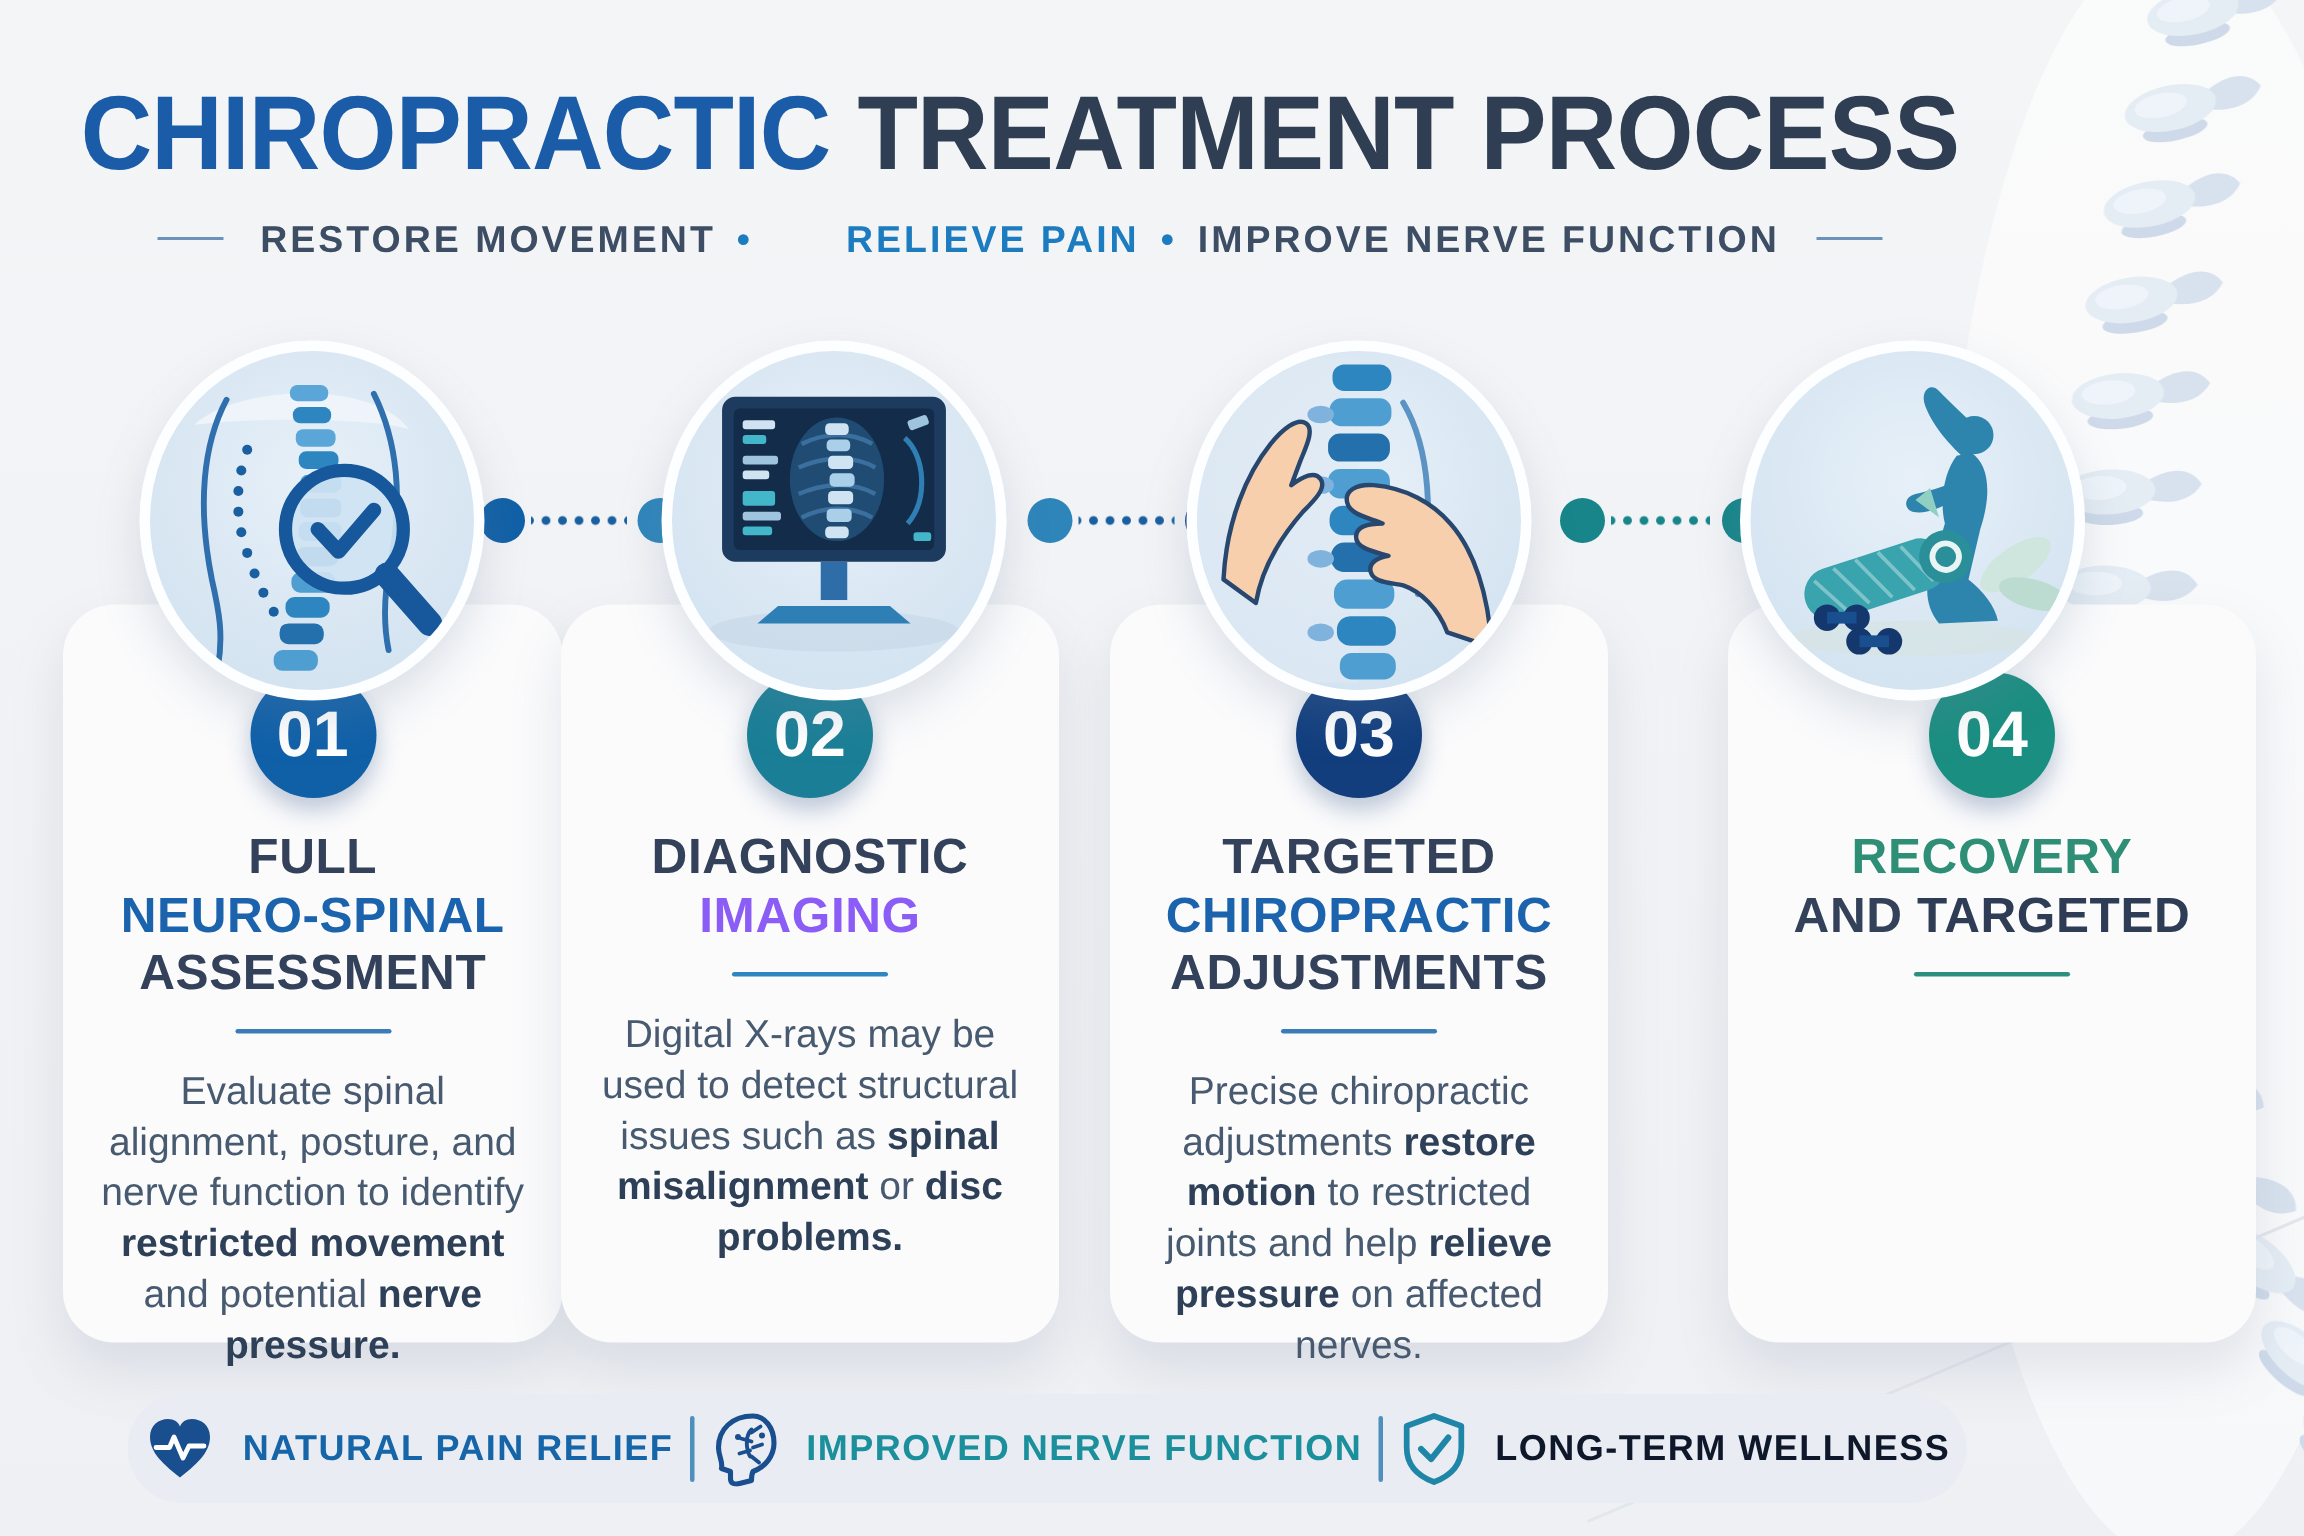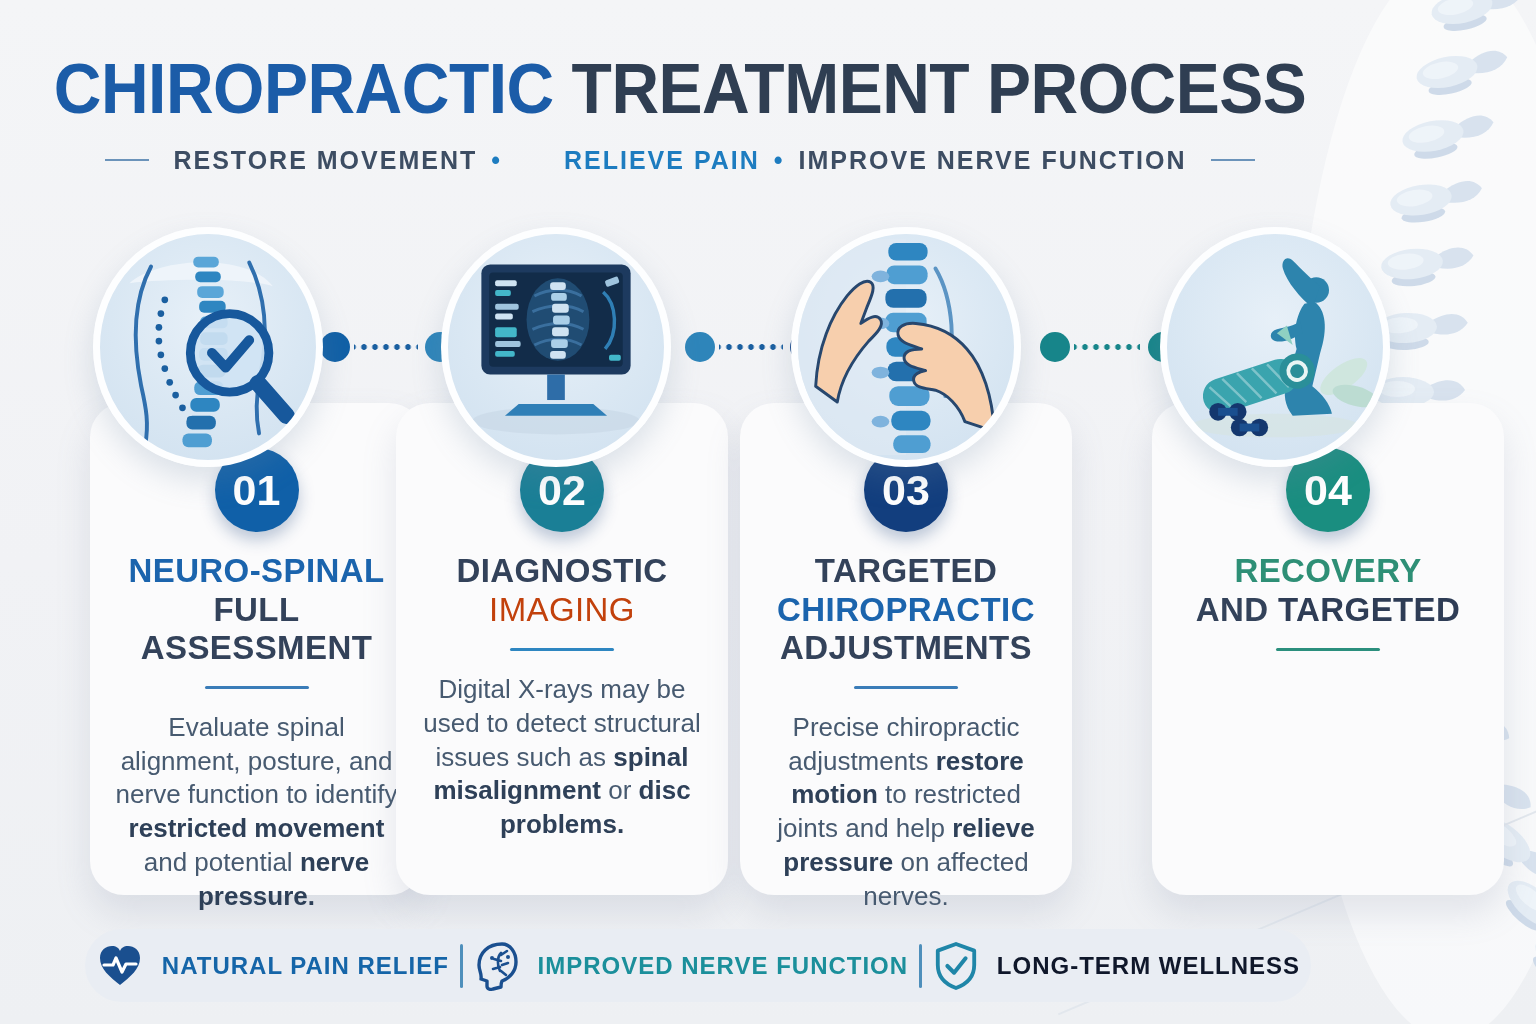--- a/index.html
+++ b/index.html
@@ -45,7 +45,7 @@
   .card { position:absolute; top:403px; height:492px; background:#fbfbfc; border-radius:34px;
           box-shadow:0 18px 34px rgba(120,135,160,0.18); z-index:3; text-align:center;
           padding:0 20px; }
-  .k1 { left:42px;  width:333px;margin-left:48px; }
+  .k1 { left:42px;  width:333px; }
   .k2 { left:396px; width:332px; }
   .k3 { left:740px; width:332px; }
   .k4 { left:1152px;width:352px; }

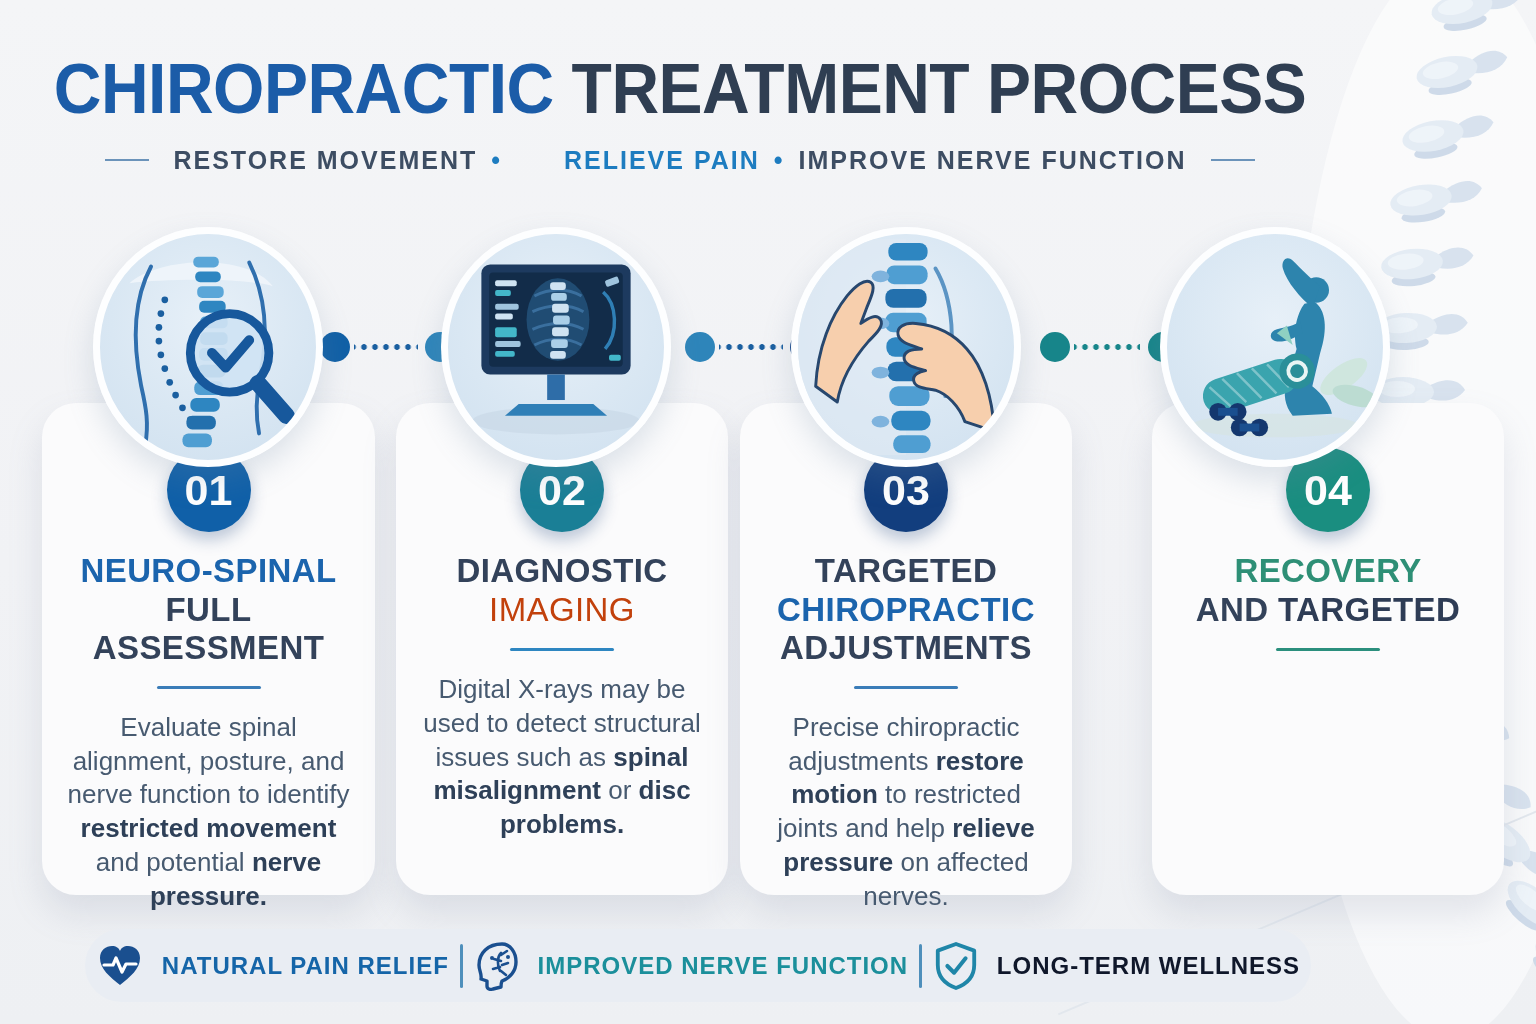--- a/index.html
+++ b/index.html
@@ -46,7 +46,7 @@
           box-shadow:0 18px 34px rgba(120,135,160,0.18); z-index:3; text-align:center;
           padding:0 20px; }
   .k1 { left:42px;  width:333px; }
-  .k2 { left:396px; width:332px; }
+  .k2 { left:374px; width:332px; }
   .k3 { left:740px; width:332px; }
   .k4 { left:1152px;width:352px; }
 

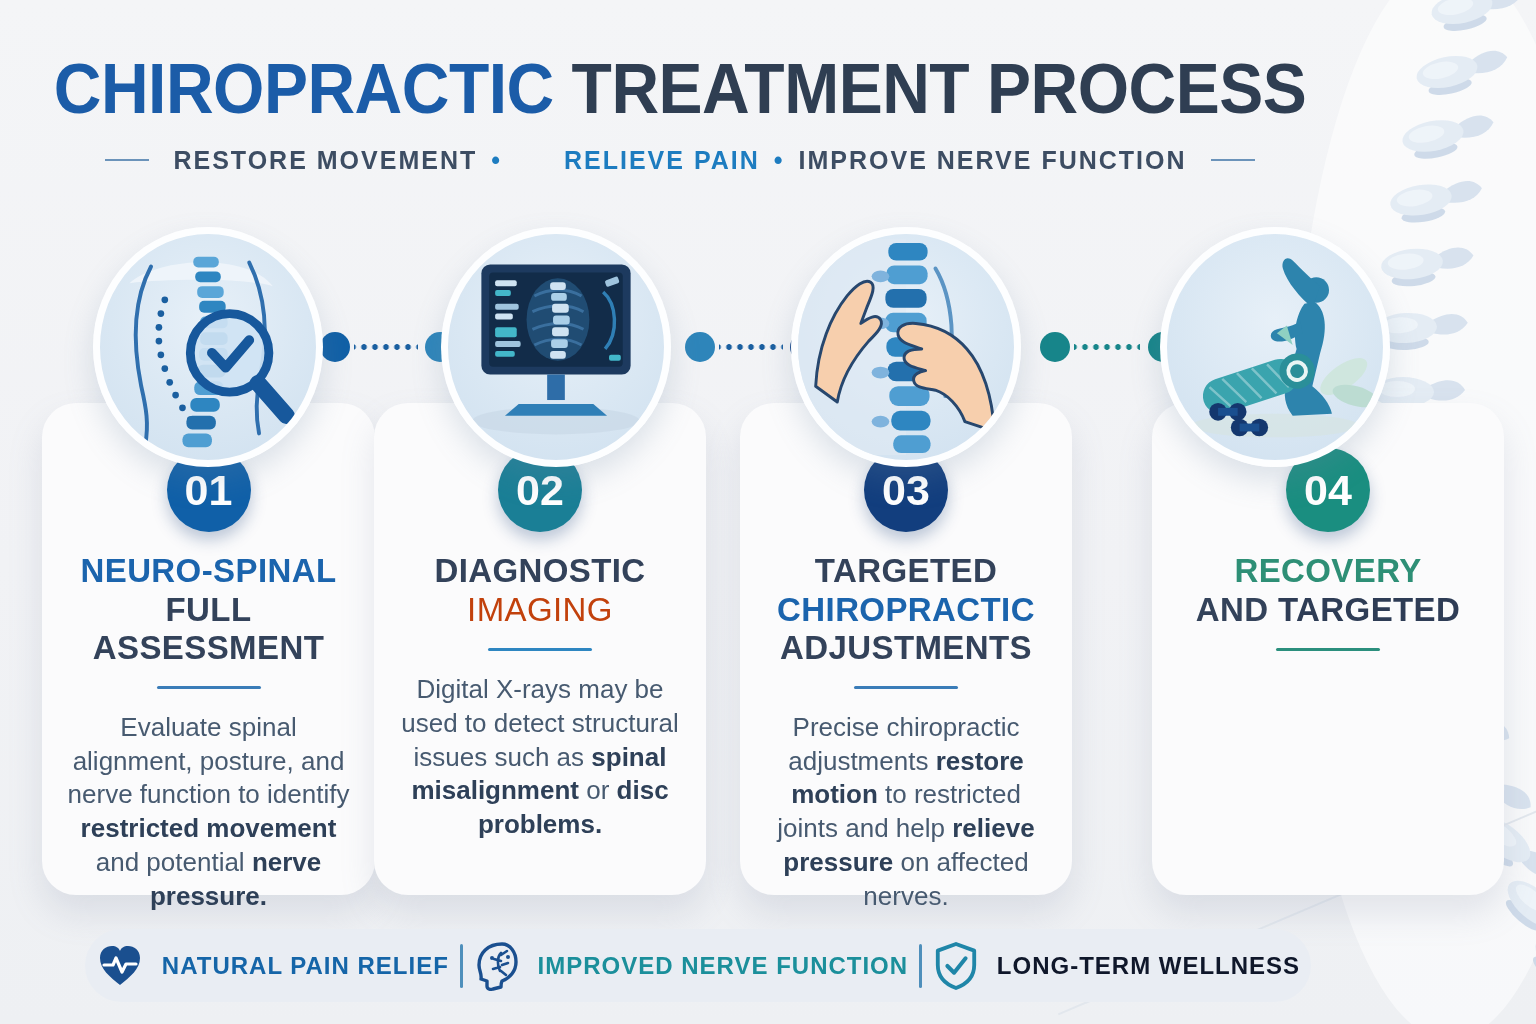--- a/index.html
+++ b/index.html
@@ -256,8 +256,8 @@
   <div class="card k1">
     <div class="badge b1">01</div>
     <div class="heading">
+        <div><span class="st-dark">FULL</span></div>
         <div><span class="st-blue">NEURO-SPINAL</span></div>
-        <div><span class="st-dark">FULL</span></div>
         <div><span class="st-dark">ASSESSMENT</span></div>
       </div>
     <div class="divider d-blue"></div>

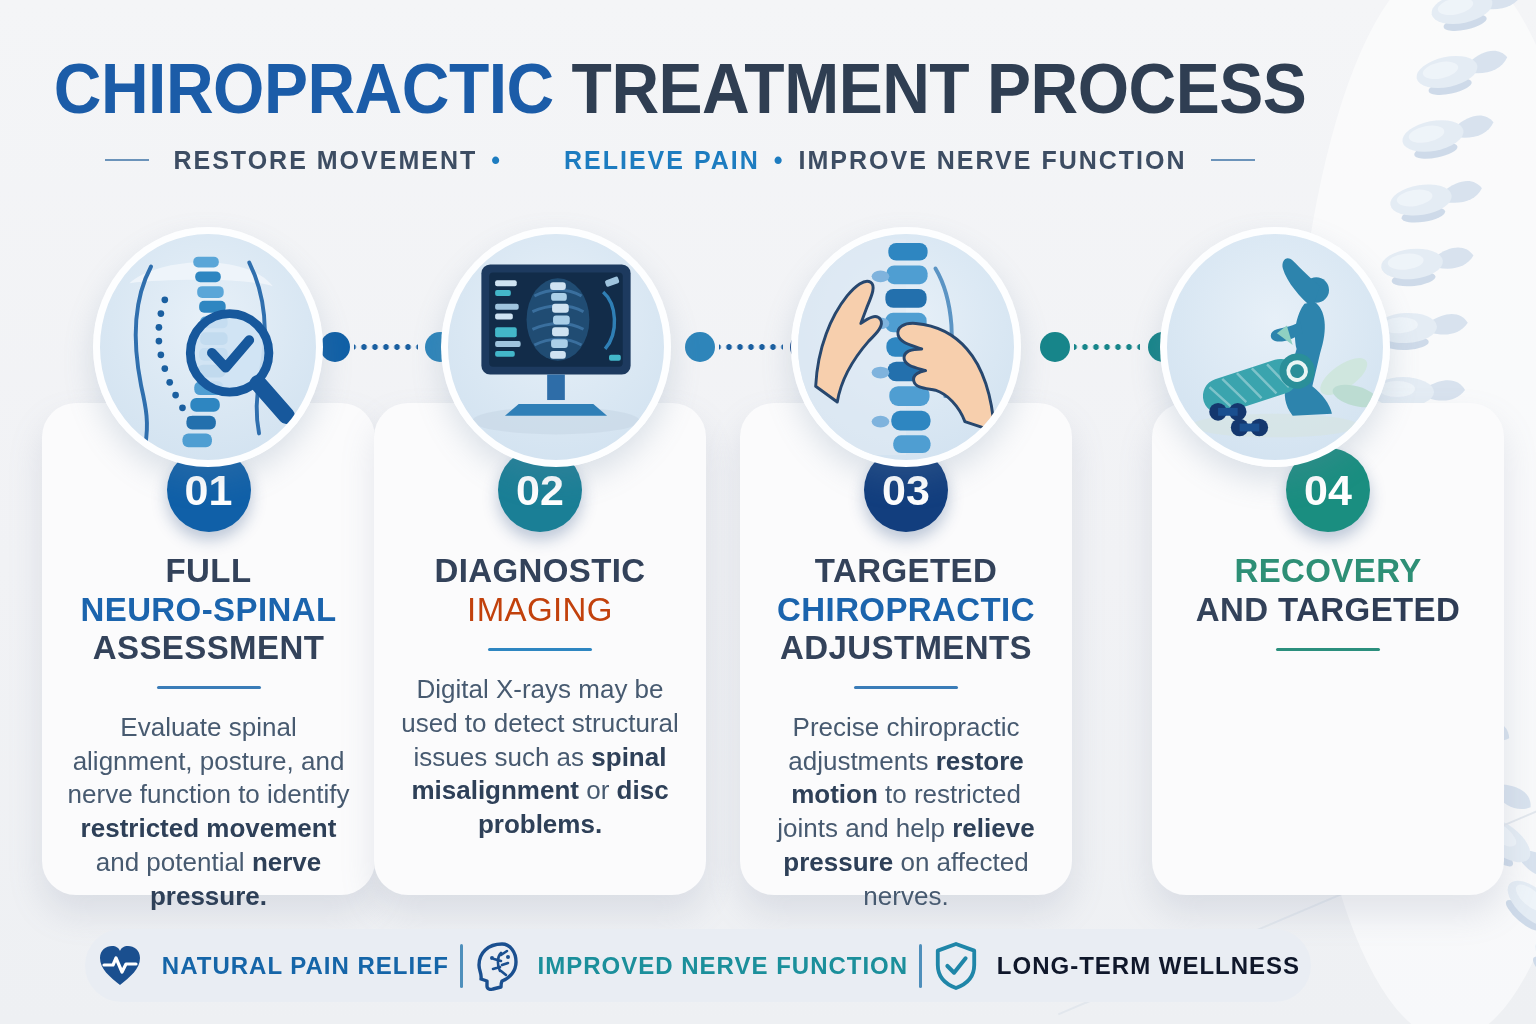--- a/index.html
+++ b/index.html
@@ -59,7 +59,7 @@
   .st-dark { color:#33425a; font-weight:700; }
   .st-darkbold { color:#2e3c55; font-weight:800; }
   .st-blue { color:#1b64ad; font-weight:800; }
-  .st-blue2 { color:#c2410c; font-weight:400; }
+  .st-blue2 { color:#8b5cf6; font-weight:700; }
   .st-teal { color:#2e8f76; font-weight:800;margin-top:44px; }
 
   .divider { height:3px; width:104px; margin:18px auto 22px auto; border-radius:2px; }

